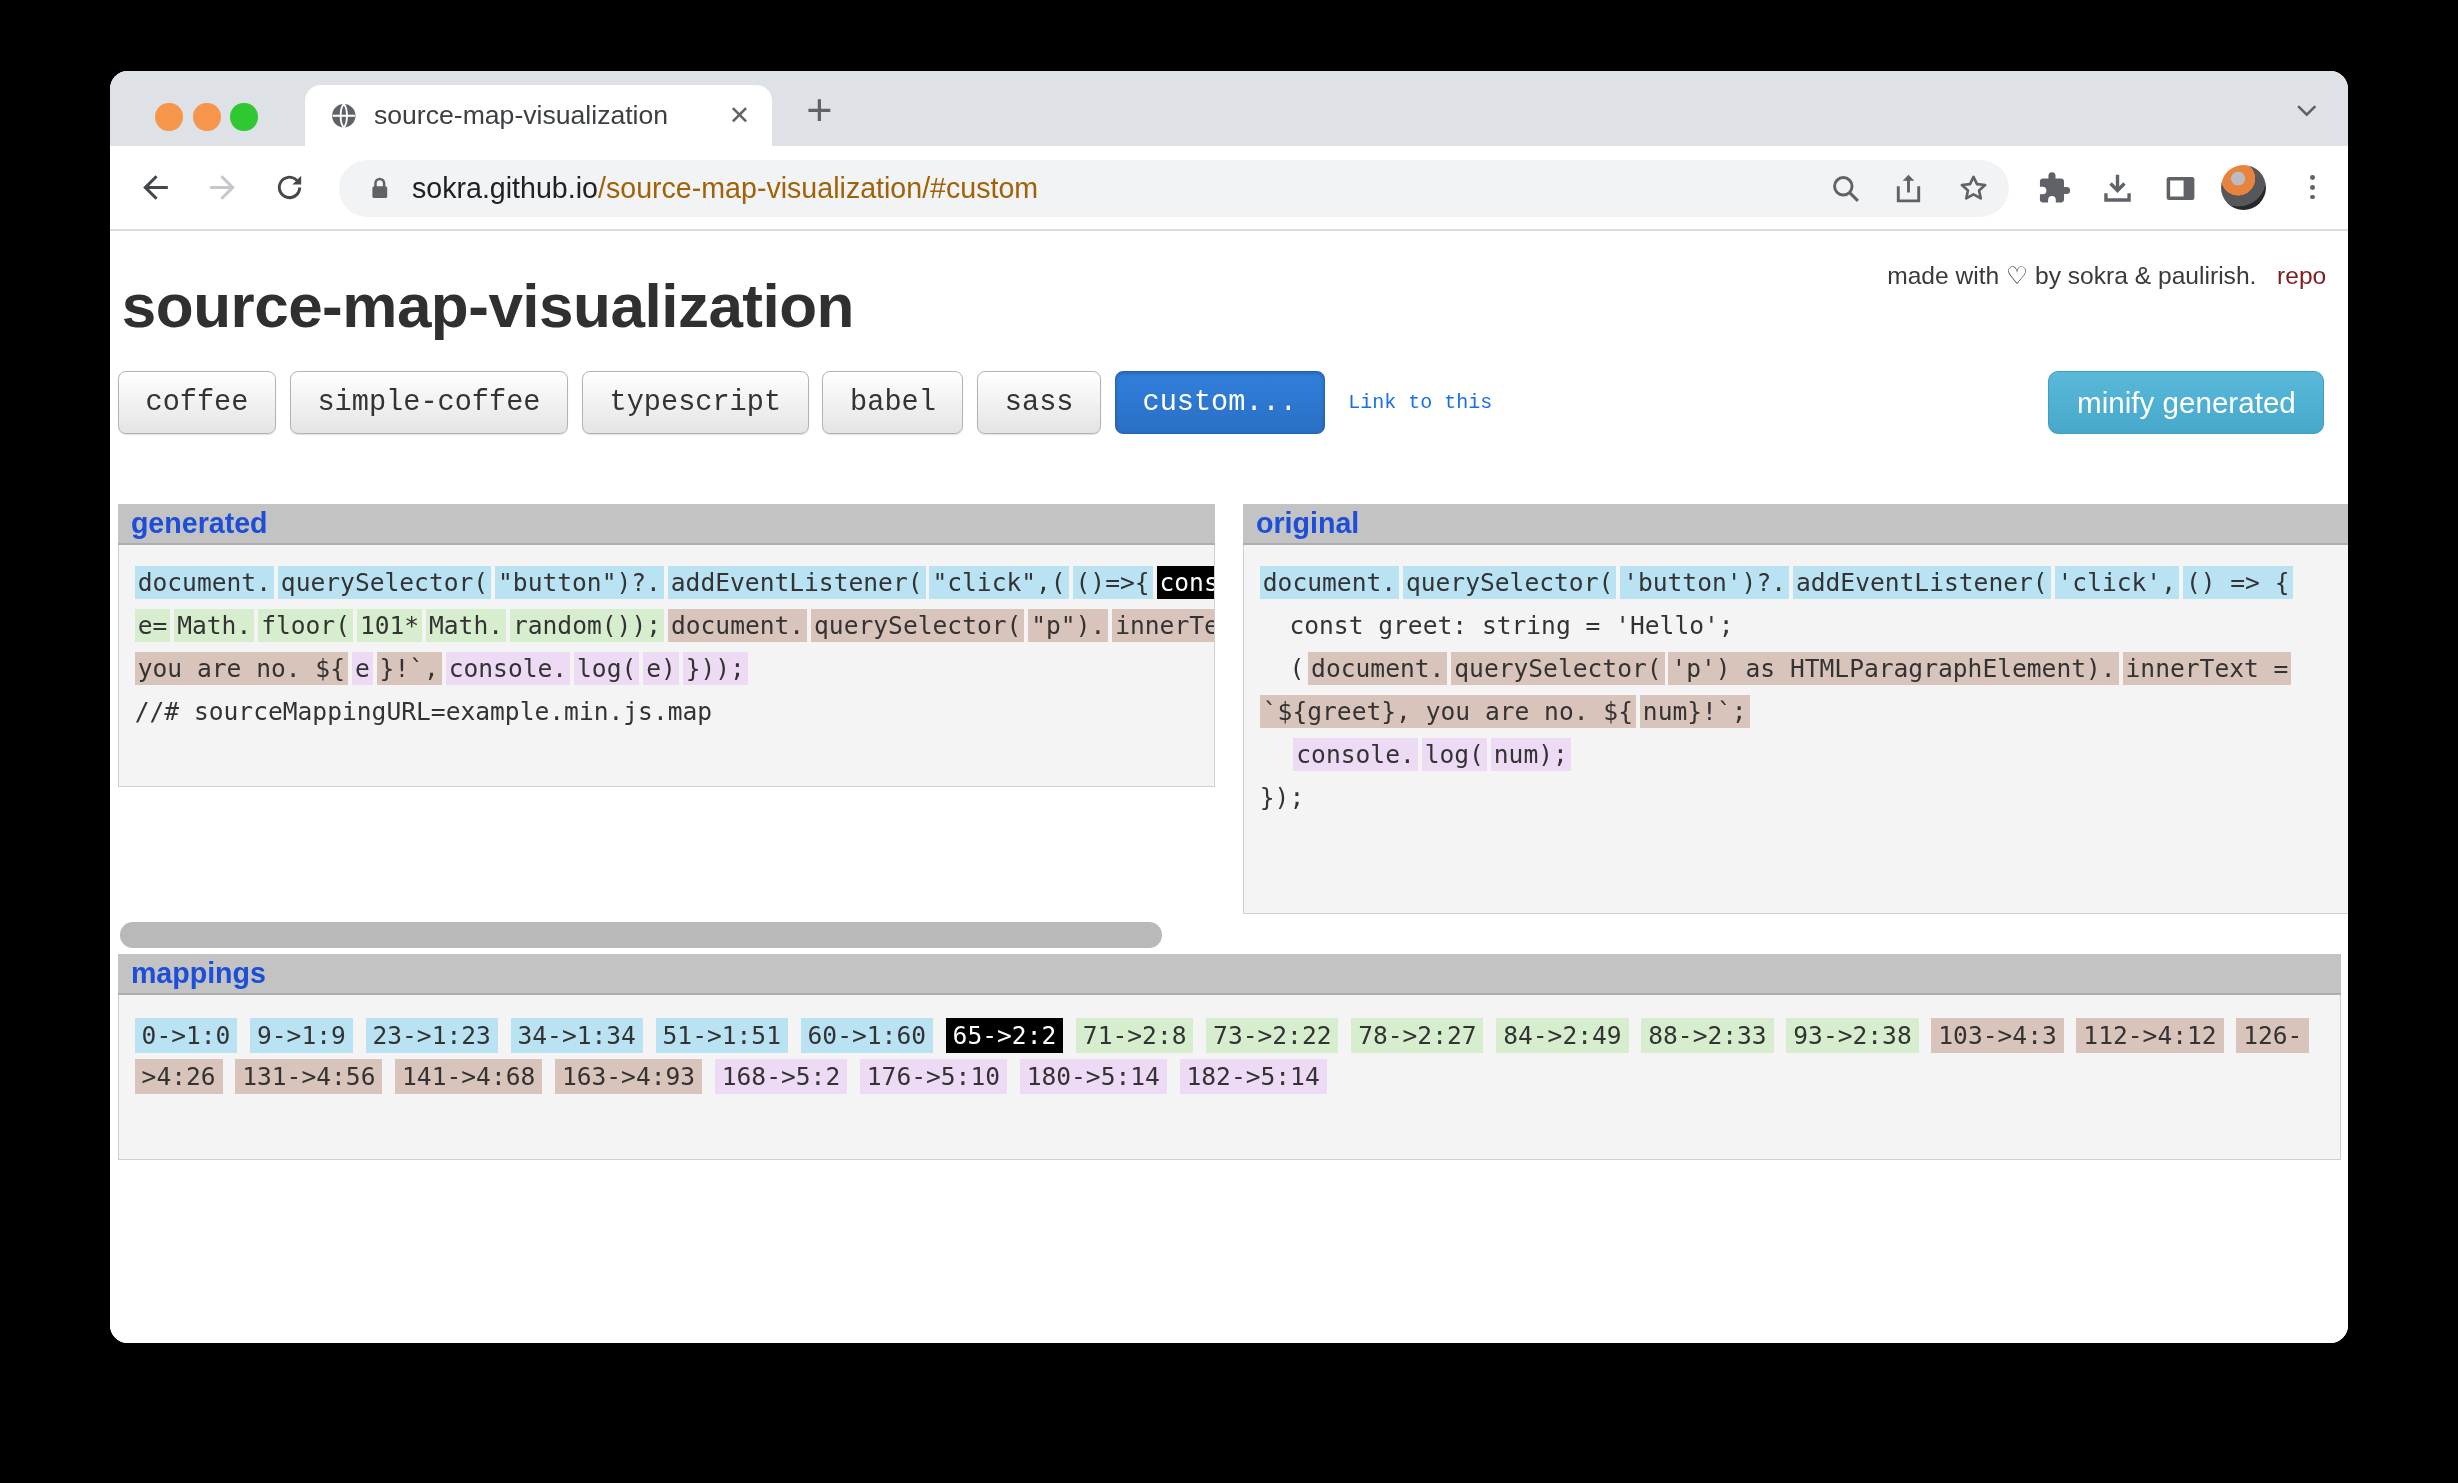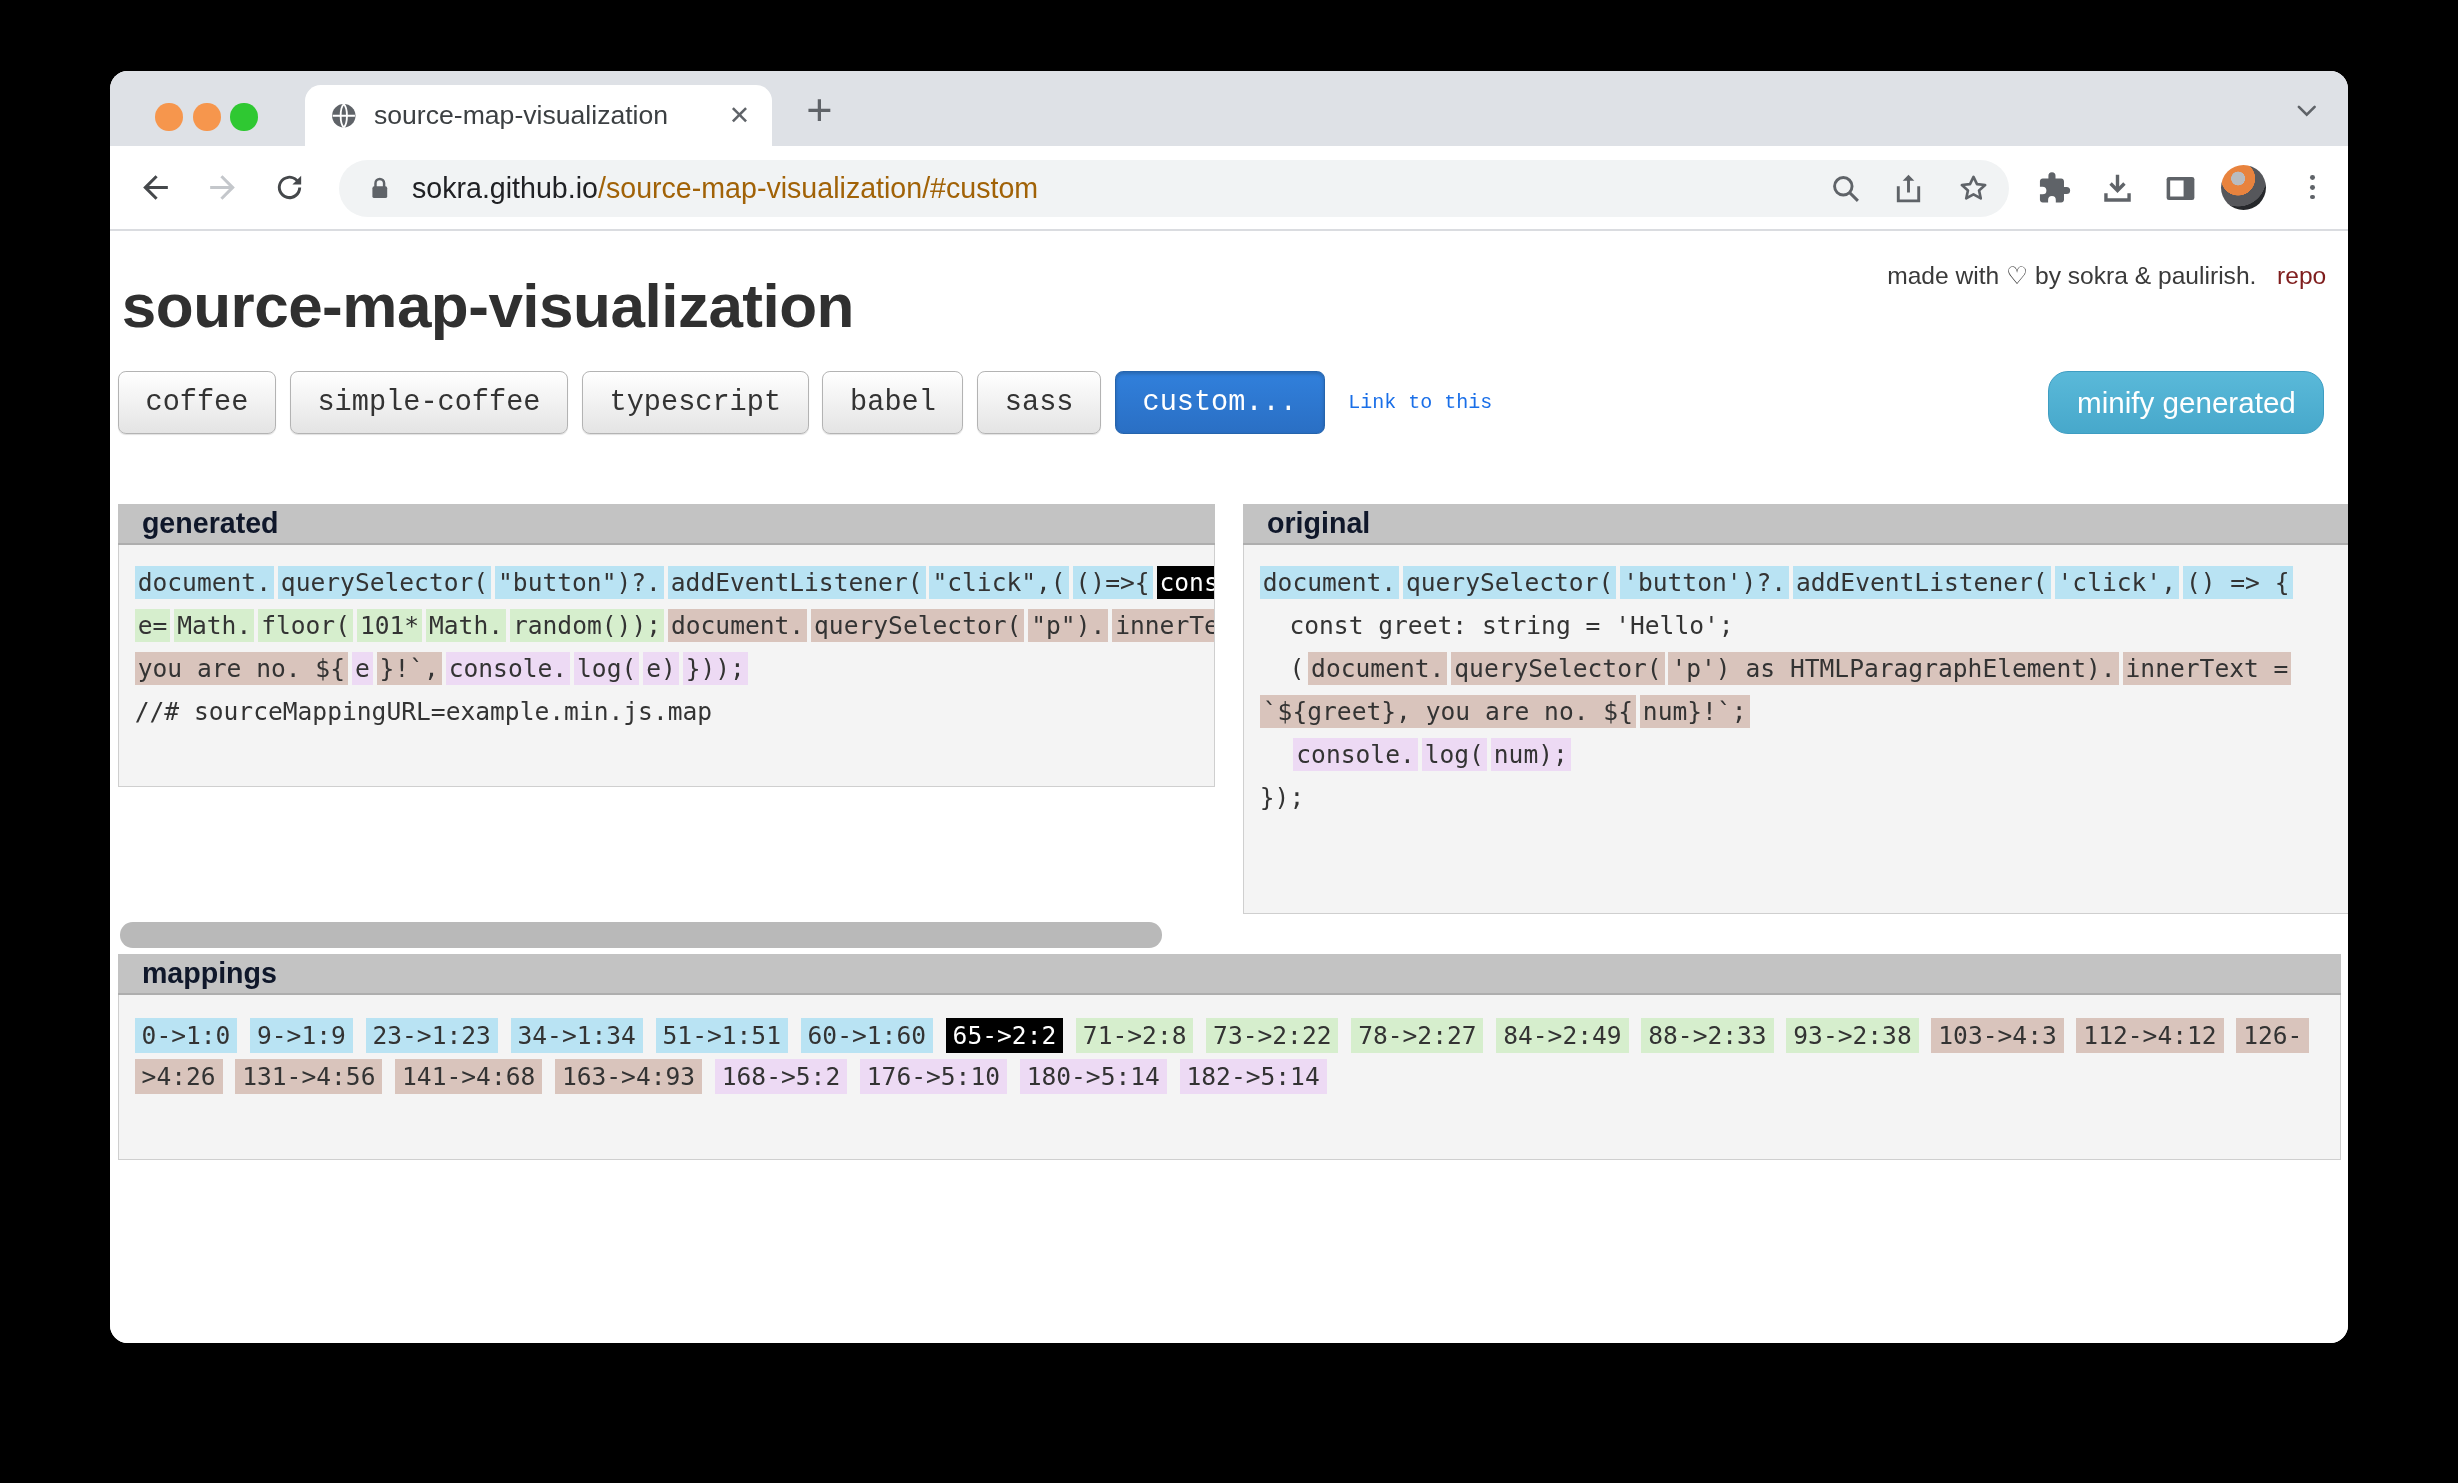--- a/index.html
+++ b/index.html
@@ -50,7 +50,7 @@
     box-shadow:inset 0 2px 3.9px rgba(0,0,0,.2);}
   .linkto{font-size:20px;color:#1a6fe8;text-decoration:none;margin-left:9.9px;}
   .btn-minify{position:absolute;right:23.6px;top:140px;height:63px;padding:0 27.6px;font-size:29.6px;color:#fff;
-    background:linear-gradient(#5ab9d9,#47a8cb);border:1px solid #3e9dc2;border-radius:20px;font-family:inherit;}
+    background:linear-gradient(#5ab9d9,#47a8cb);border:1px solid #3e9dc2;border-radius:10px;font-family:inherit;}
   
   .panel{position:absolute;}
   .panel-generated{left:7.9px;top:273px;width:1097px;}

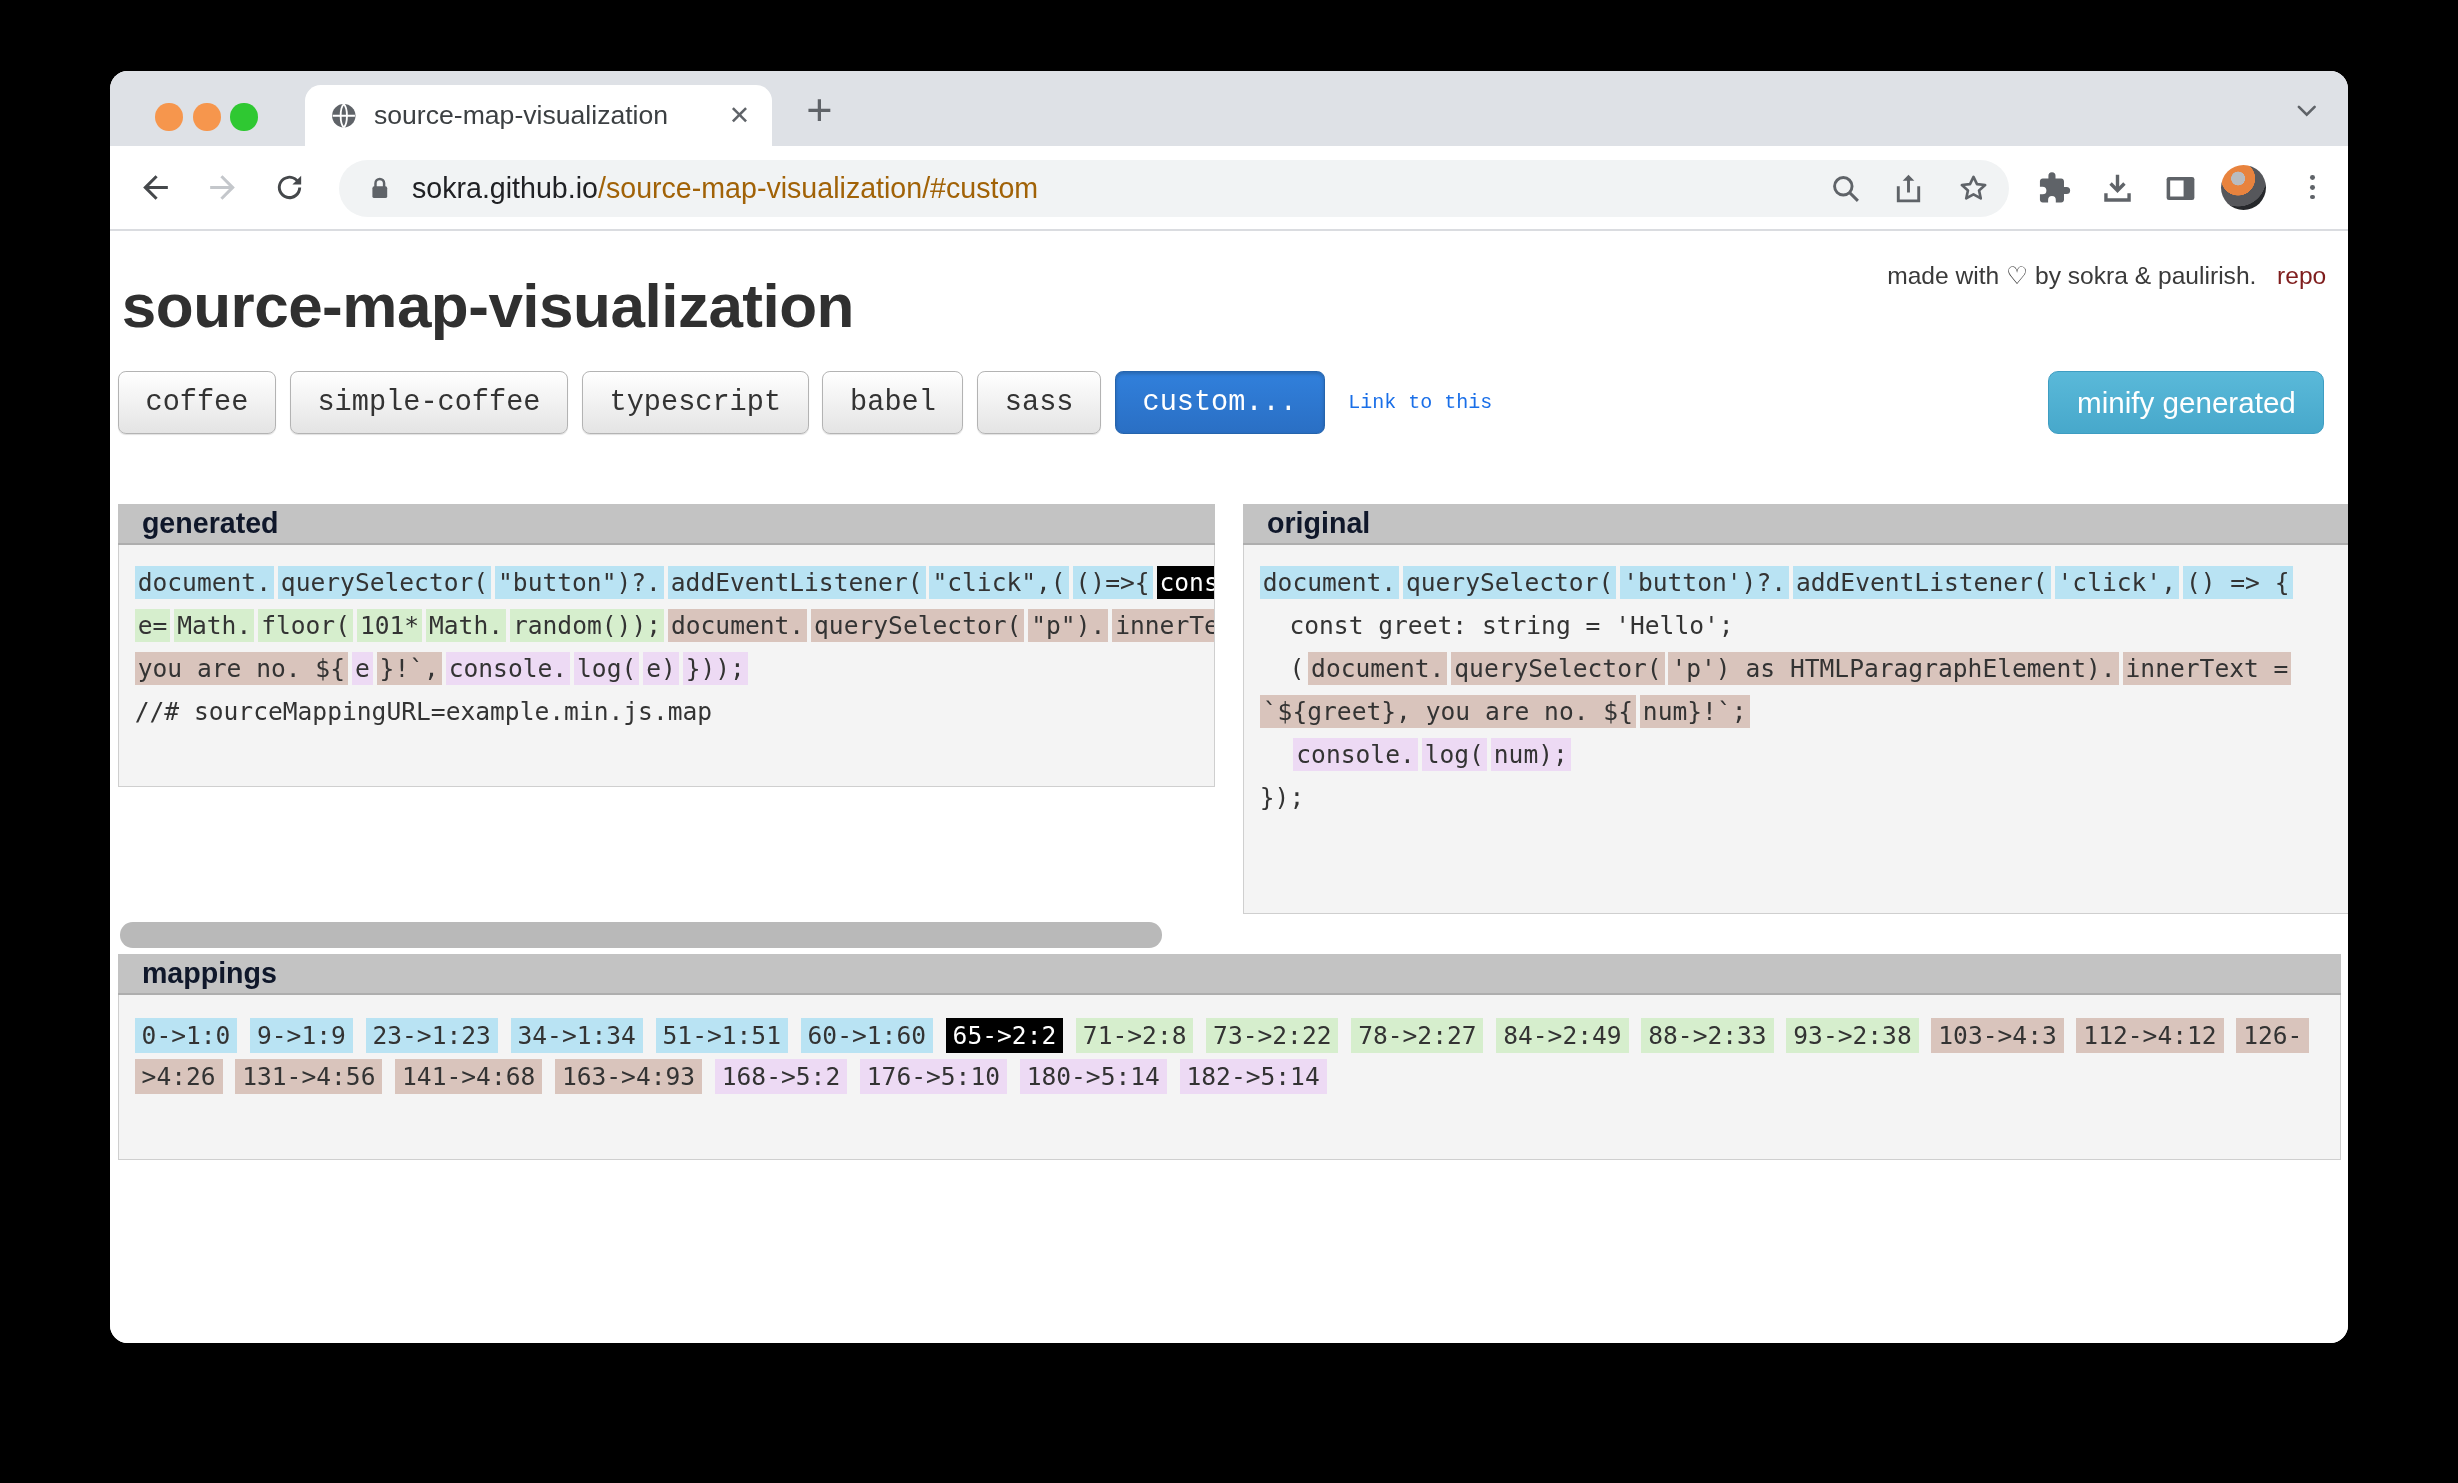--- a/index.html
+++ b/index.html
@@ -56,8 +56,8 @@
   .panel-generated{left:7.9px;top:273px;width:1097px;}
   .panel-original{left:1133px;top:273px;width:1262px;}
   .panel-mappings{left:7.9px;top:723px;width:2223px;}
-  .panel-header{height:39px;background:#c3c3c3;border-bottom:2px solid #aeaeae;color:#0f172a;font-weight:bold;
-    font-size:28.6px;line-height:39px;padding-left:24px;}
+  .panel-header{height:39px;background:#c3c3c3;border-bottom:2px solid #aeaeae;color:#1d4ed8;font-weight:bold;
+    font-size:28.6px;line-height:39px;padding-left:13px;}
   .panel-body{background:#f4f4f4;border:1px solid #cfcfcf;border-top:none;overflow:hidden;
     font-family:"DejaVu Sans Mono", monospace;font-size:24.6px;color:#333;}
   .panel-generated .panel-body{height:225px;padding:15.8px 0 0 15.8px;}

